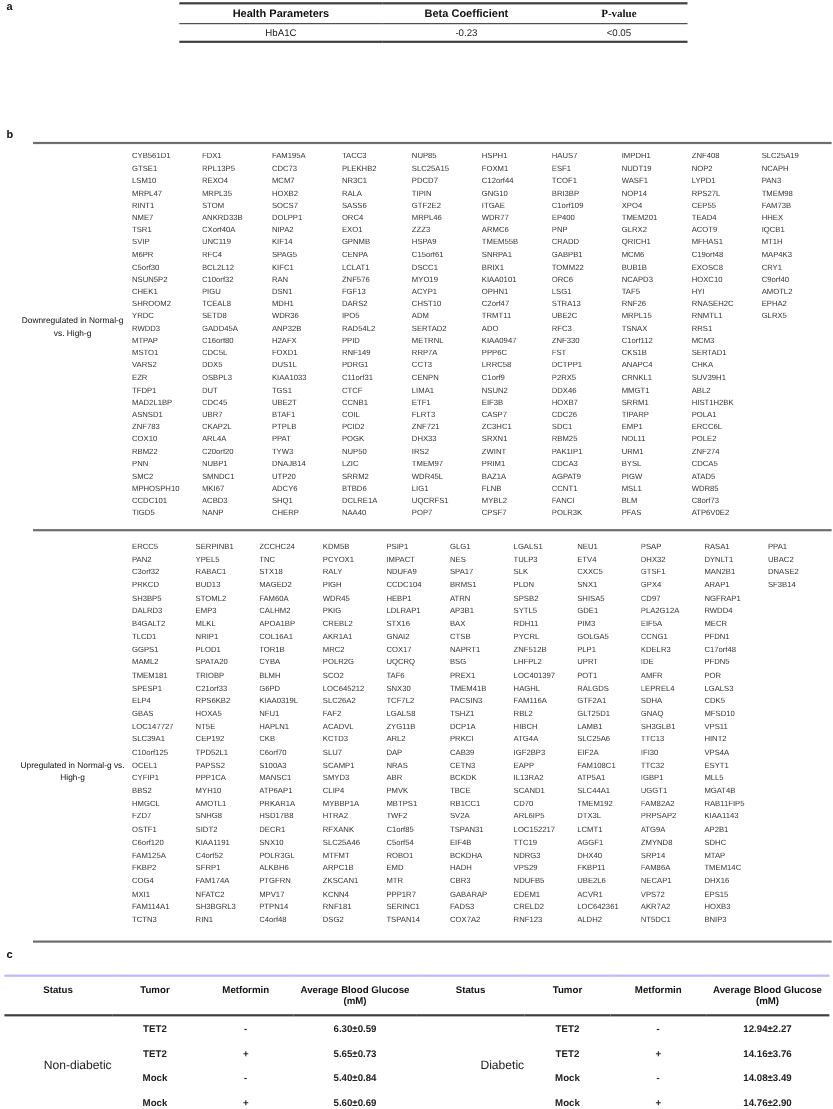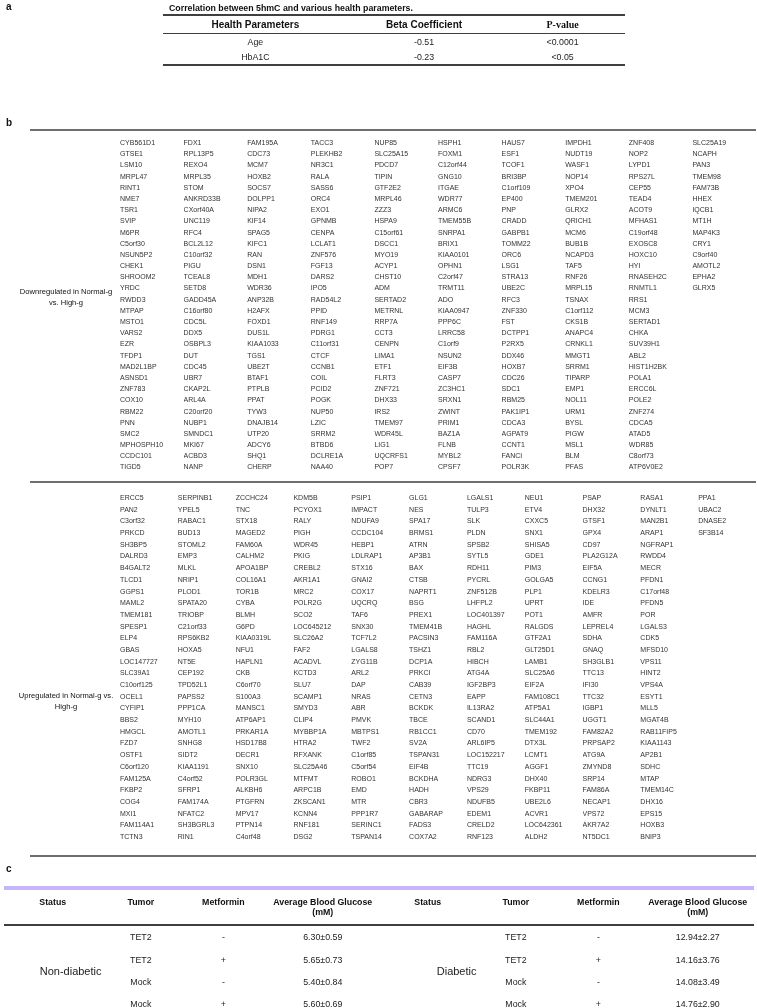--- a/index.html
+++ b/index.html
@@ -45,7 +45,6 @@
 
   <span class="panel-label" style="left:6px;top:1px;">a</span>
   <div id="panel-a">
-    <div id="pa-title">Correlation between 5hmC and various health parameters.</div>
     <table id="pa-table">
       <thead>
         <tr>

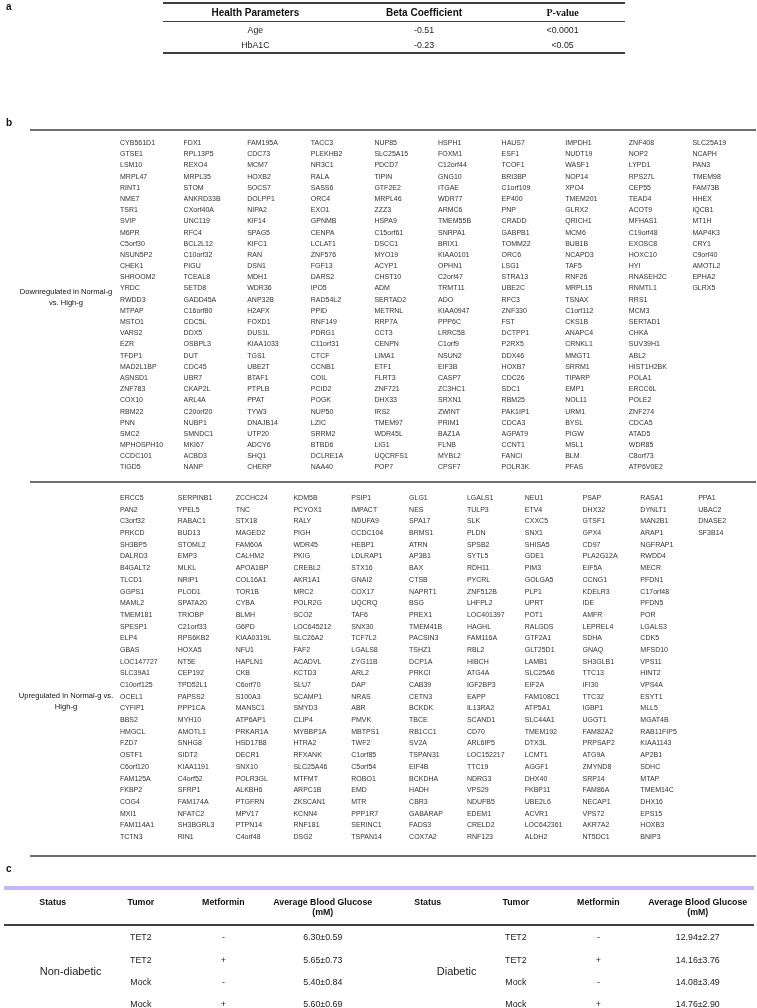--- a/index.html
+++ b/index.html
@@ -54,11 +54,6 @@
         </tr>
       </thead>
       <tbody>
-          <tr>
-            <td>Age</td>
-            <td>-0.51</td>
-            <td>&lt;0.0001</td>
-          </tr>
           <tr>
             <td>HbA1C</td>
             <td>-0.23</td>

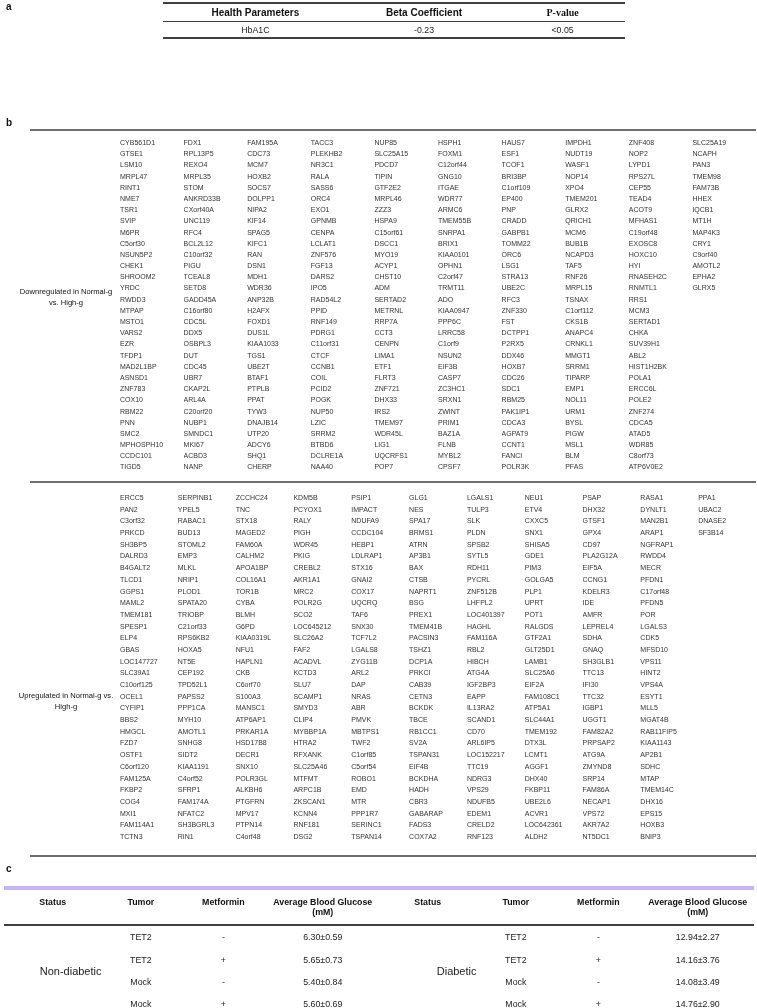--- a/index.html
+++ b/index.html
@@ -32,7 +32,7 @@
       border-bottom:2px solid #3f3f3f;}
   .glucose-table{display:grid;width:50%;grid-template-columns:26% 21% 23% 30%;}
   .c-head{font-weight:bold;font-size:8.8px;text-align:center;color:#111;
-      border-top:4px solid #c4b5fd;border-bottom:2px solid #3f3f3f;
+      border-top:2px solid #c4b5fd;border-bottom:2px solid #3f3f3f;
       padding:7px 0 7px 0;}
   .c-status{grid-column:1;grid-row:2 / span 4;align-self:center;
       text-align:right;font-size:11px;color:#222;}

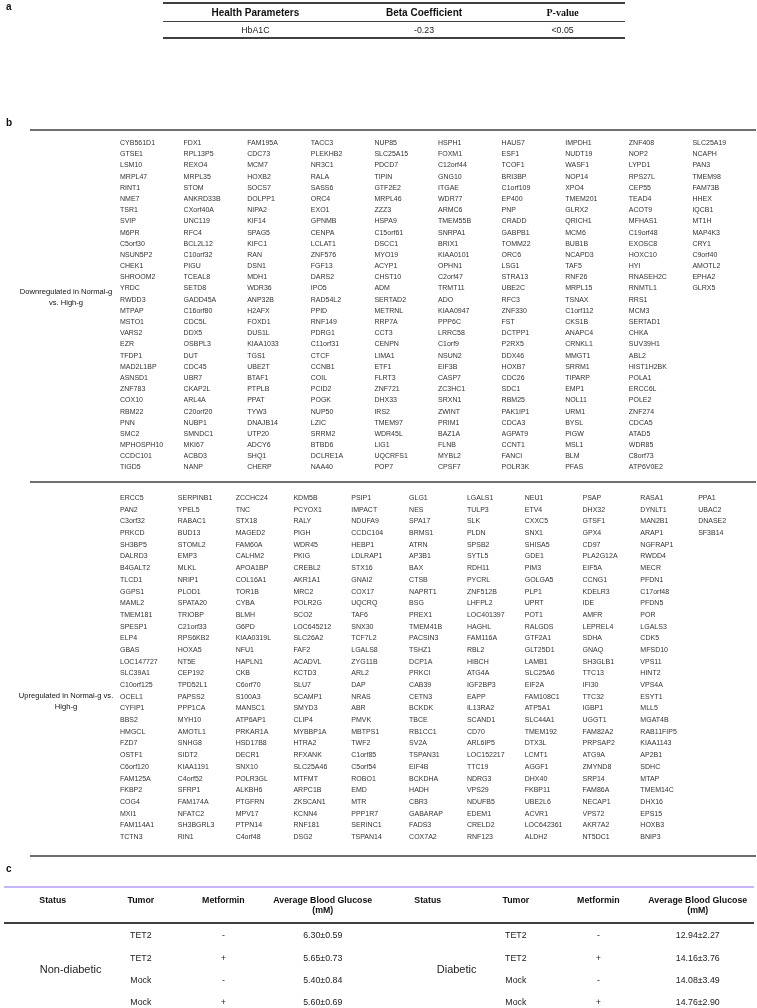--- a/index.html
+++ b/index.html
@@ -36,7 +36,7 @@
       padding:7px 0 7px 0;}
   .c-status{grid-column:1;grid-row:2 / span 4;align-self:center;
       text-align:right;font-size:11px;color:#222;}
-  .c-cell{font-size:8.8px;text-align:center;color:#222;padding:6.2px 0;}
+  .c-cell{font-size:8.8px;text-align:center;color:#222;padding:6.2px 0;font-weight:bold;}
 </style>
 </head>
 <body>

